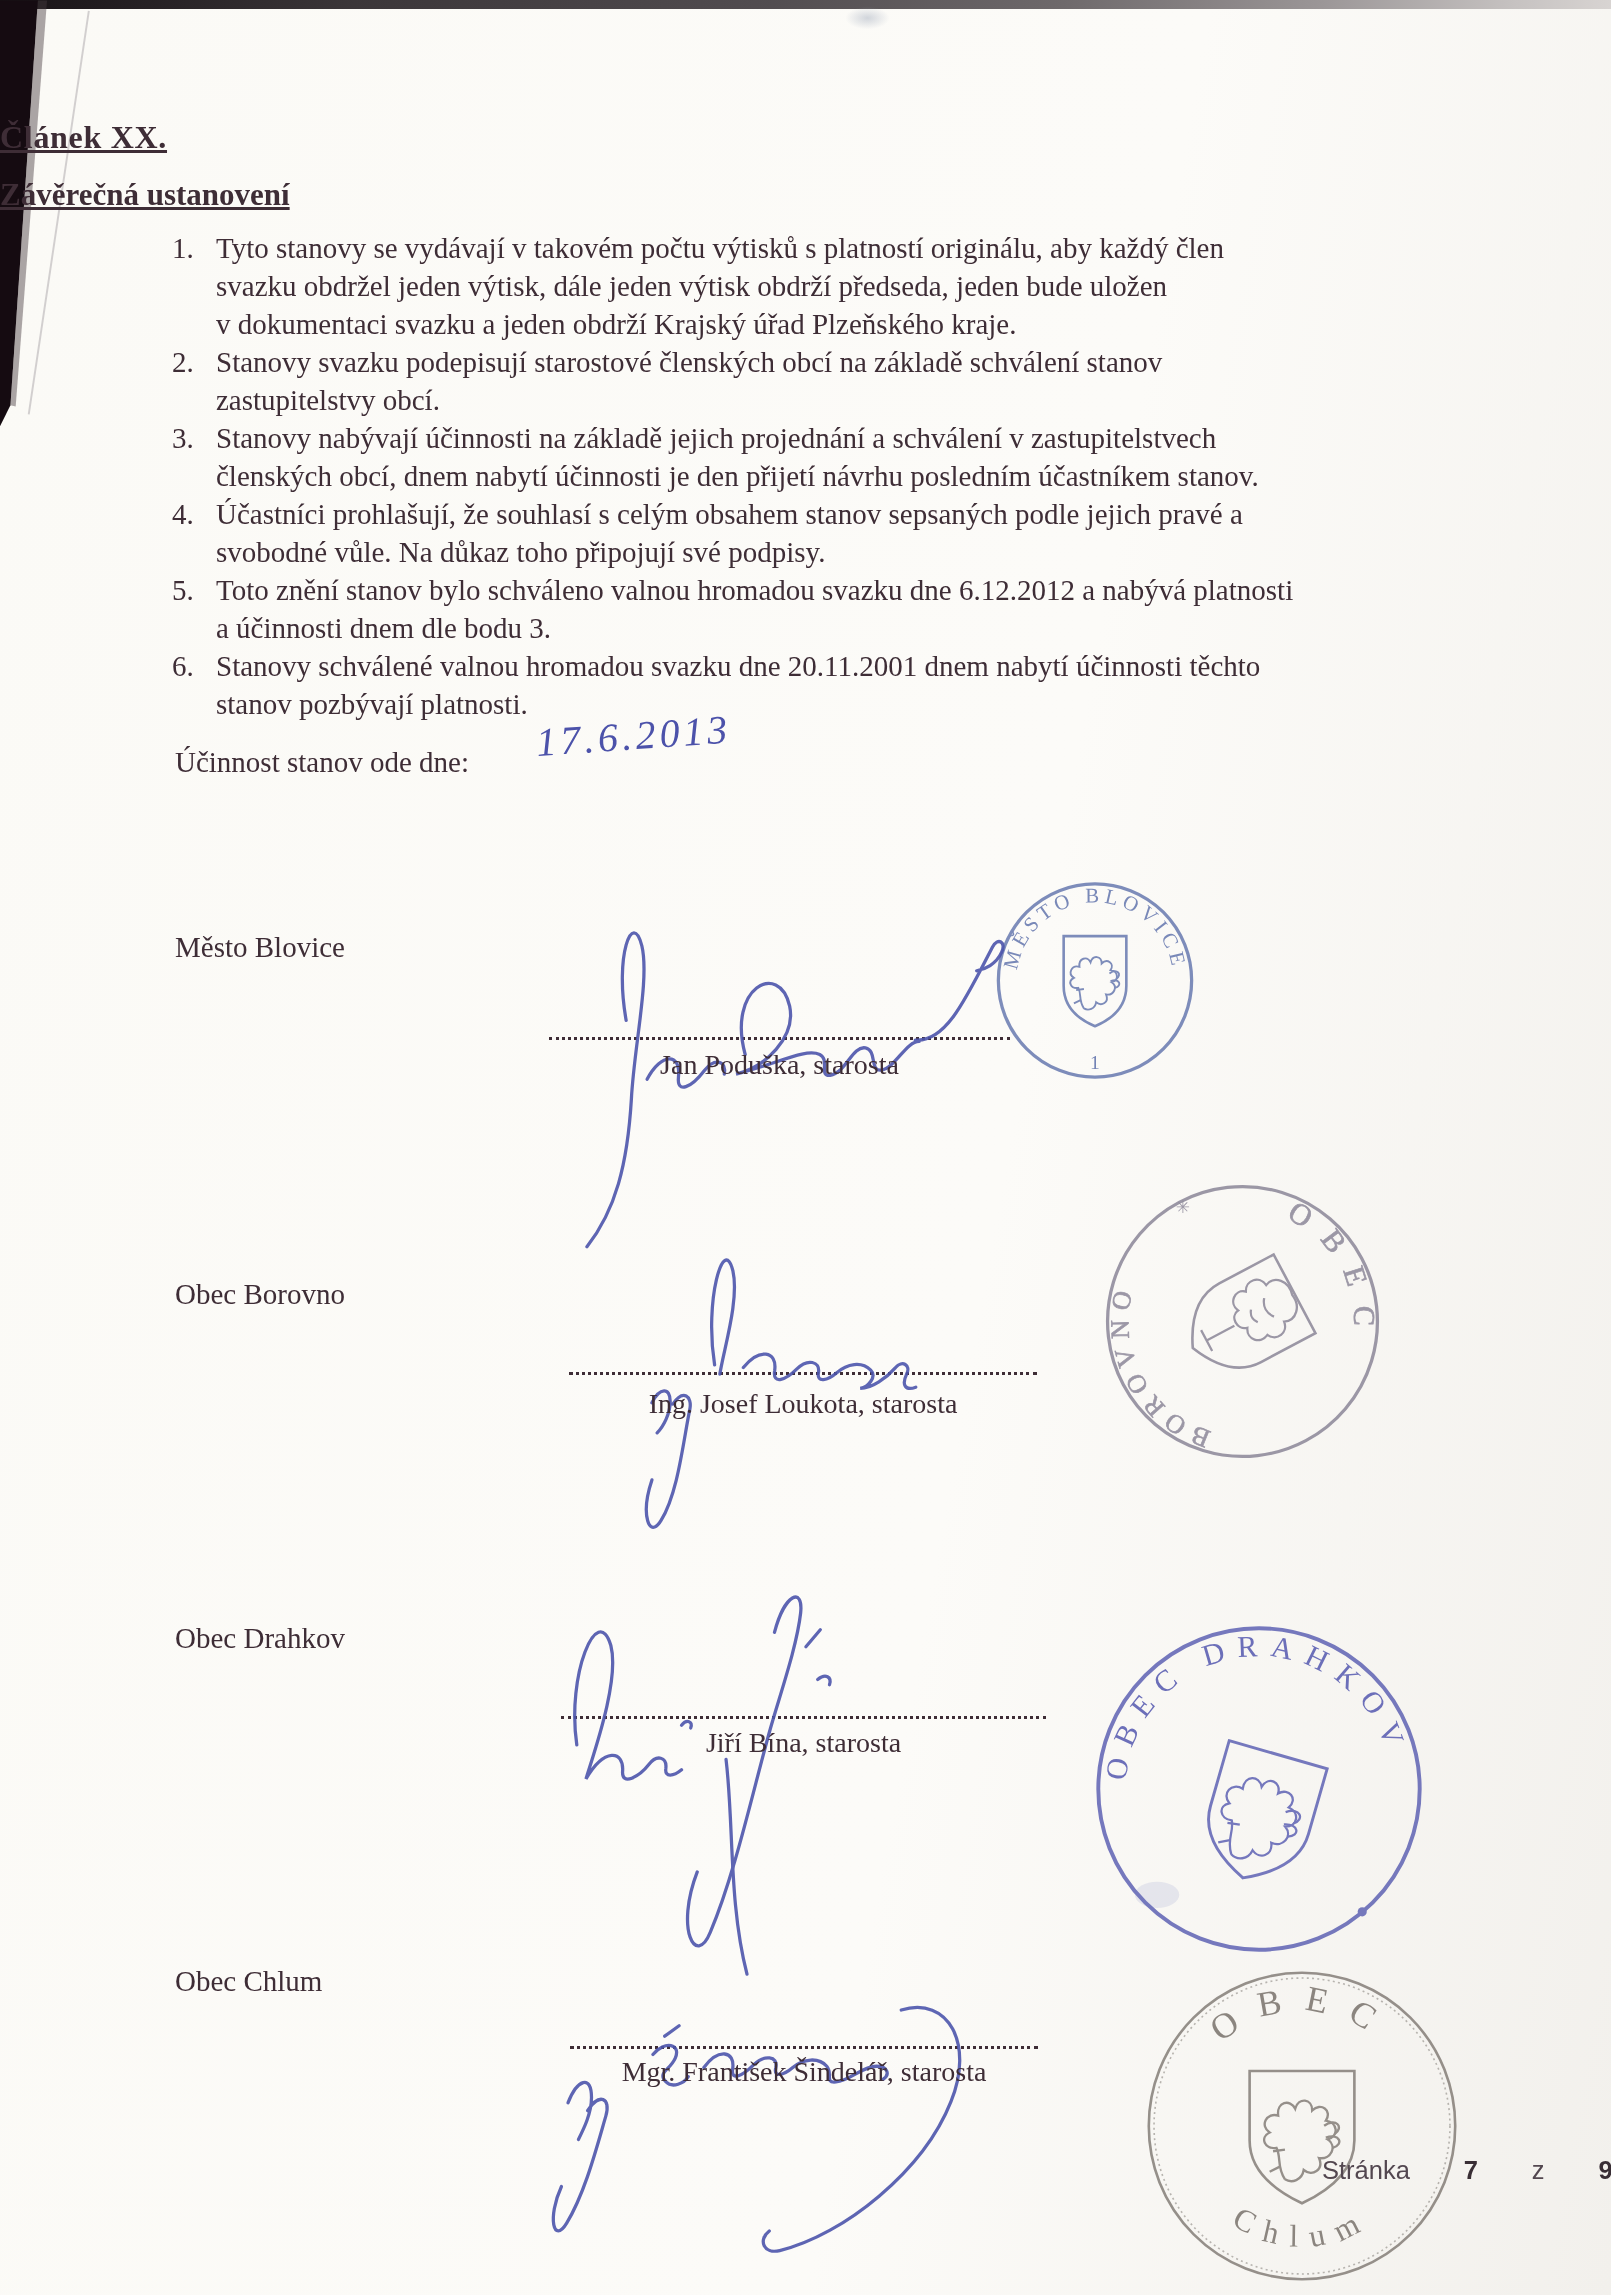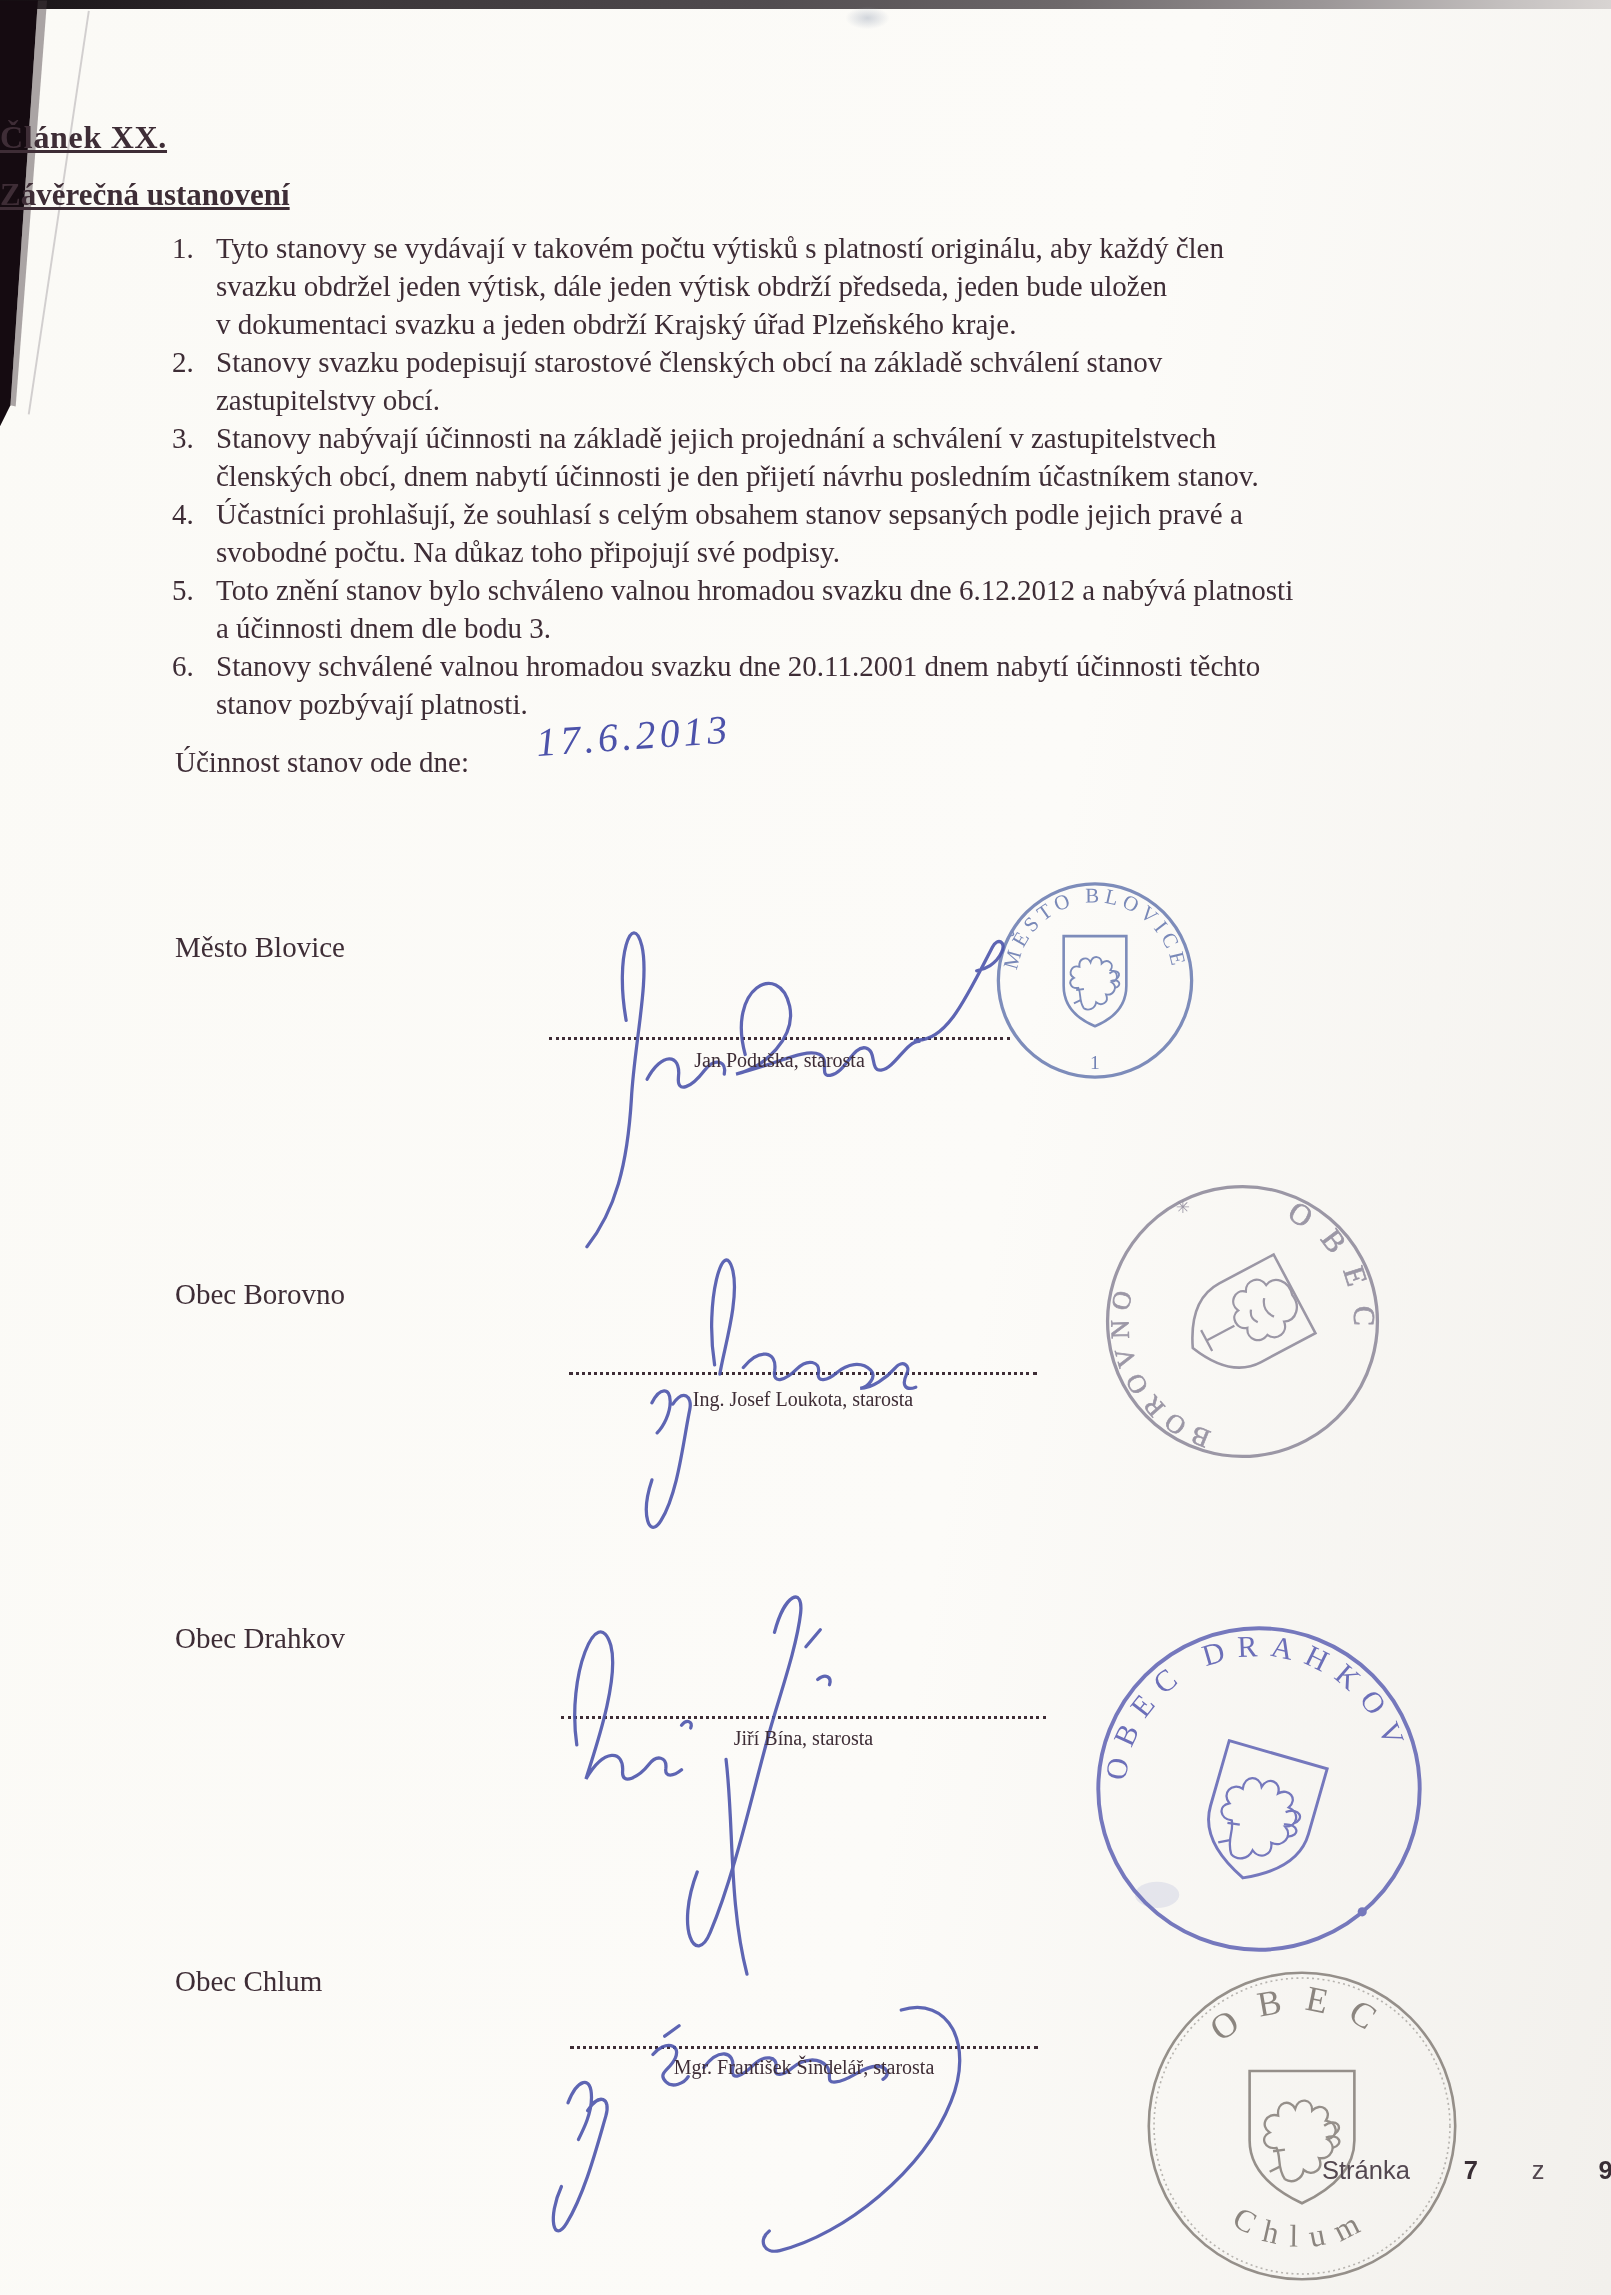--- a/index.html
+++ b/index.html
@@ -82,7 +82,7 @@
     <div class="clause">
       <span class="clause-num">4.</span>
       <span class="clause-text">Účastníci prohlašují, že souhlasí s celým obsahem stanov sepsaných podle jejich pravé a
-svobodné počtu. Na důkaz toho připojují své podpisy.</span>
+svobodné vůle. Na důkaz toho připojují své podpisy.</span>
     </div>
     <div class="clause">
       <span class="clause-num">5.</span>

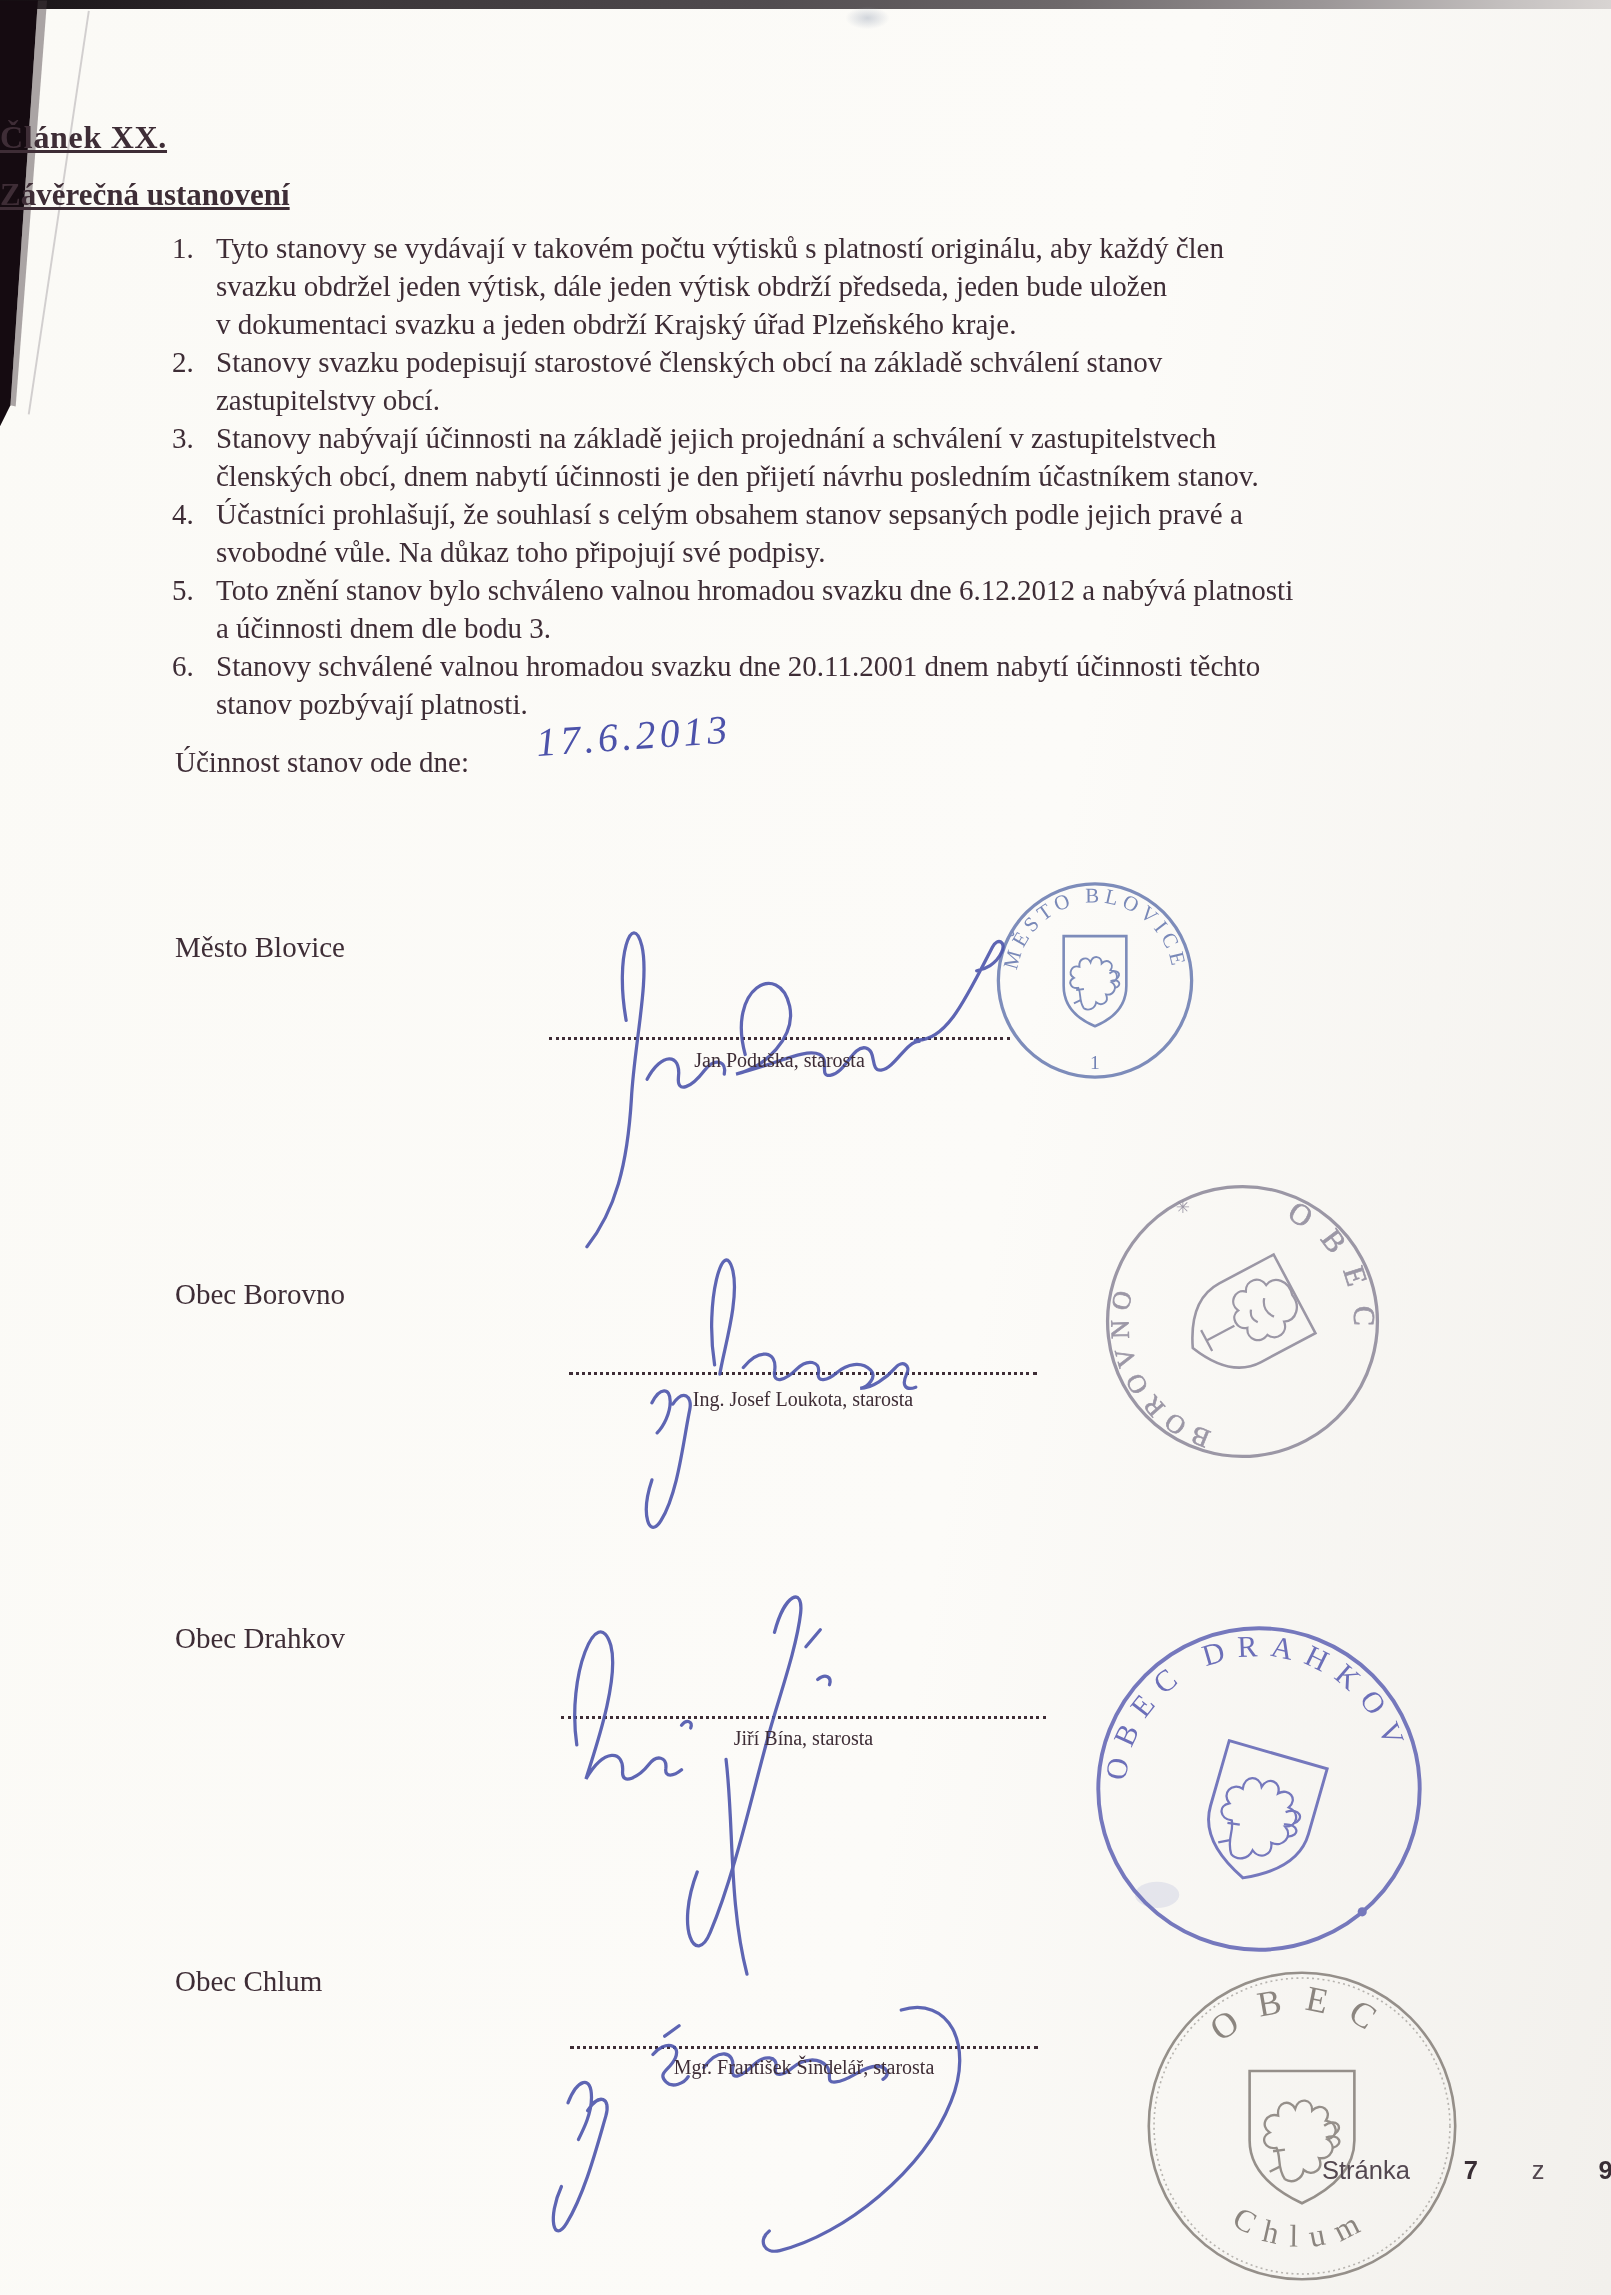--- a/index.html
+++ b/index.html
@@ -34,7 +34,7 @@
   }
   .muni-label { font-size:29px; }
   .sig-line { border-bottom:3.9px dotted #3e2d36; height:0; }
-  .signer-label { font-size:20px; text-align:center; }
+  .signer-label { font-size:28px; text-align:center; }
   .footer {
     left:1274px; top:2156px; font-family:"Liberation Sans", sans-serif;
     font-size:25.5px; color:#534750; z-index:9;

